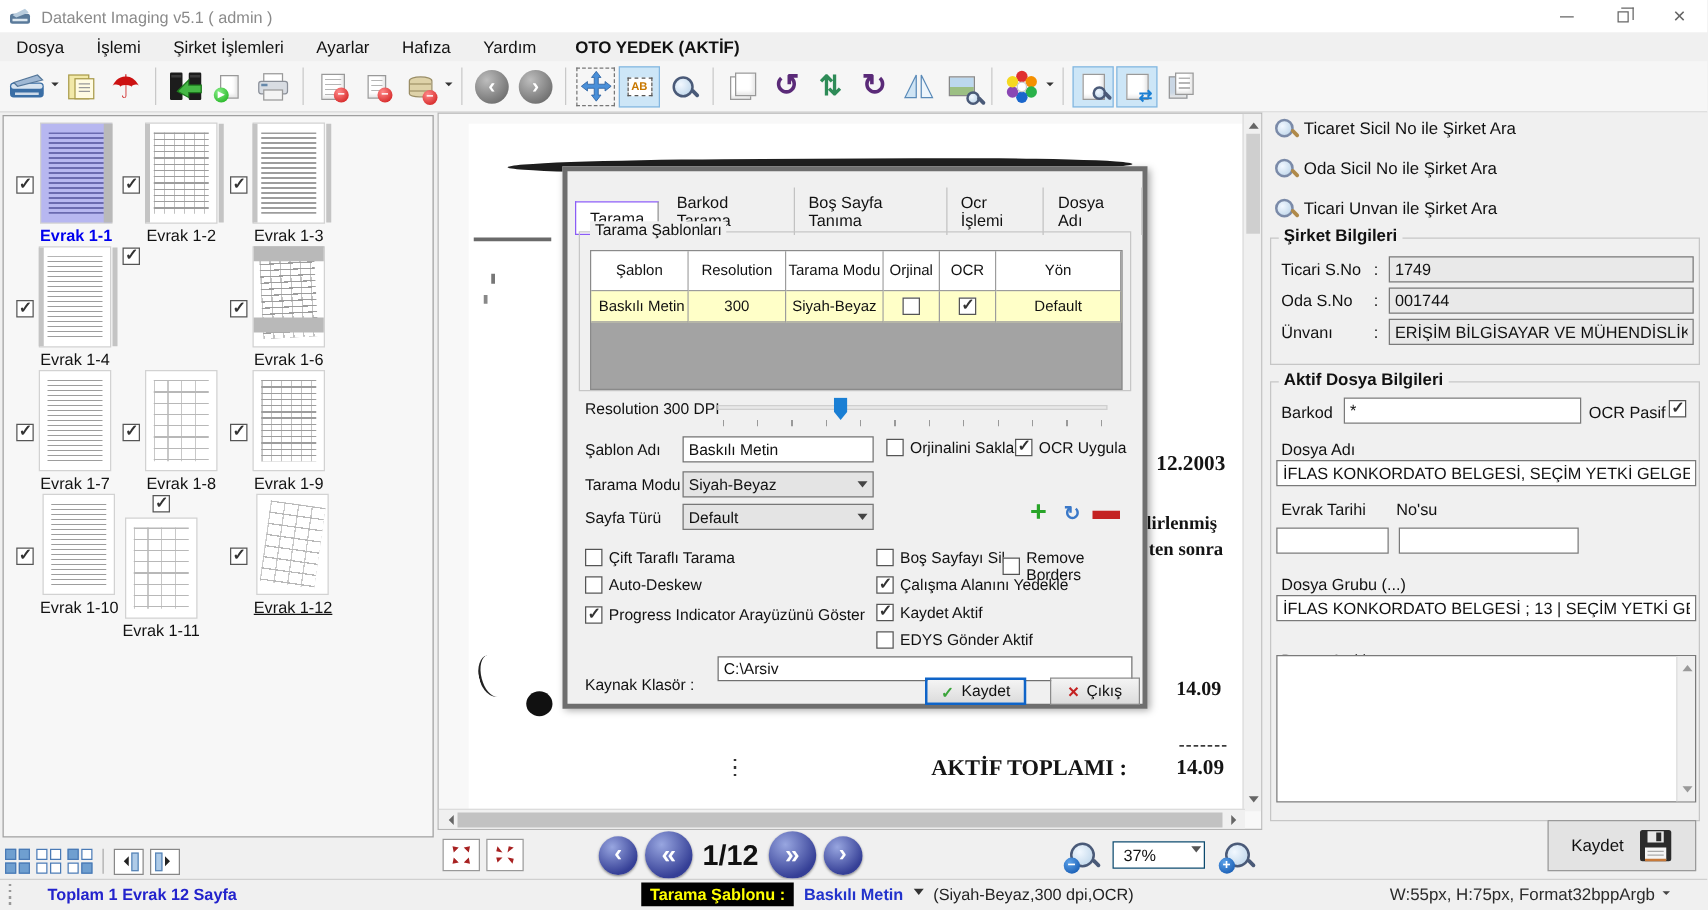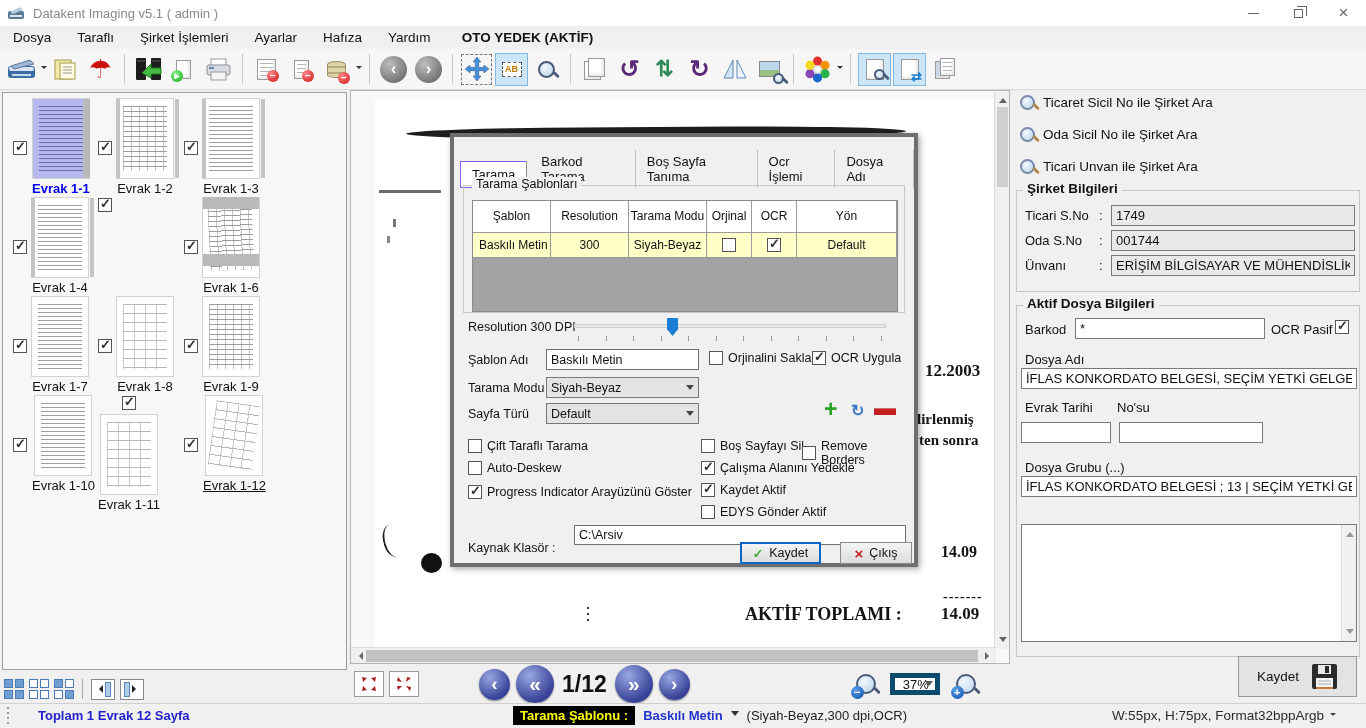--- a/index.html
+++ b/index.html
@@ -157,7 +157,7 @@
 
   <div class="menubar">
     <span class="mitem">Dosya</span>
-    <span class="mitem">Taraflı</span>
+    <span class="mitem">İşlemi</span>
     <span class="mitem">Şirket İşlemleri</span>
     <span class="mitem">Ayarlar</span>
     <span class="mitem">Hafıza</span>

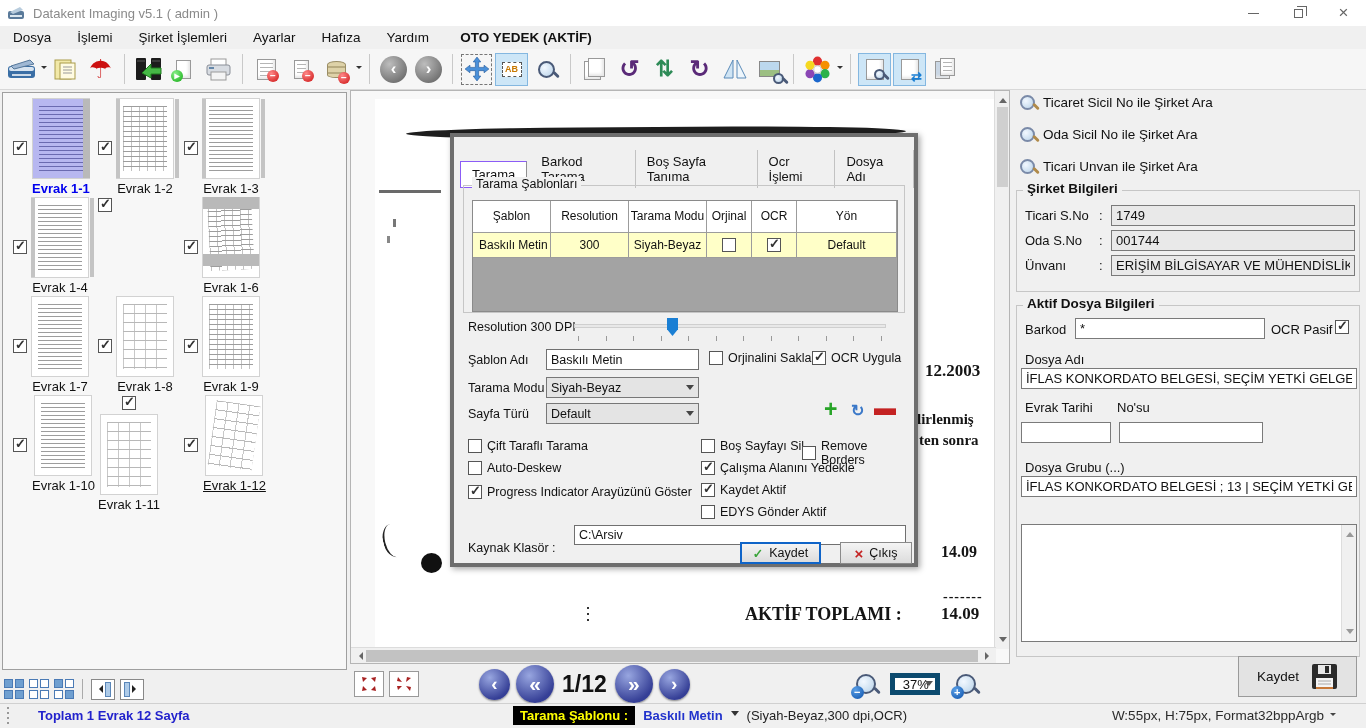--- a/index.html
+++ b/index.html
@@ -106,7 +106,7 @@
   .navbar{position:absolute;left:350px;top:666px;width:660px;height:36px;display:flex;align-items:center;}
   .fitbox{width:30px;height:26px;background:#fff;border:1px solid #999;display:flex;align-items:center;justify-content:center;}
   .ncirc{border-radius:50%;background:radial-gradient(circle at 35% 28%,#98a6e0,#353f96 72%);color:#fff;display:flex;align-items:center;justify-content:center;font-weight:bold;box-shadow:0 1px 2px rgba(0,0,0,.45);}
-  .zoombox{width:50px;height:22px;background:#fff;border:5px solid #0c4a6e;display:flex;align-items:center;font-size:13px;padding-left:8px;position:relative;}
+  .zoombox{width:74px;height:22px;background:#fff;border:1px solid #0c4a6e;display:flex;align-items:center;font-size:13px;padding-left:8px;position:relative;}
   .zoombox .zarr{position:absolute;right:2px;top:3px;}
   .magbadge{position:absolute;left:-7px;bottom:-7px;width:13px;height:13px;border-radius:50%;background:radial-gradient(circle at 35% 30%,#5aa0e8,#0b4fa8);color:#fff;font-size:11px;font-weight:bold;line-height:12px;text-align:center;}
 

